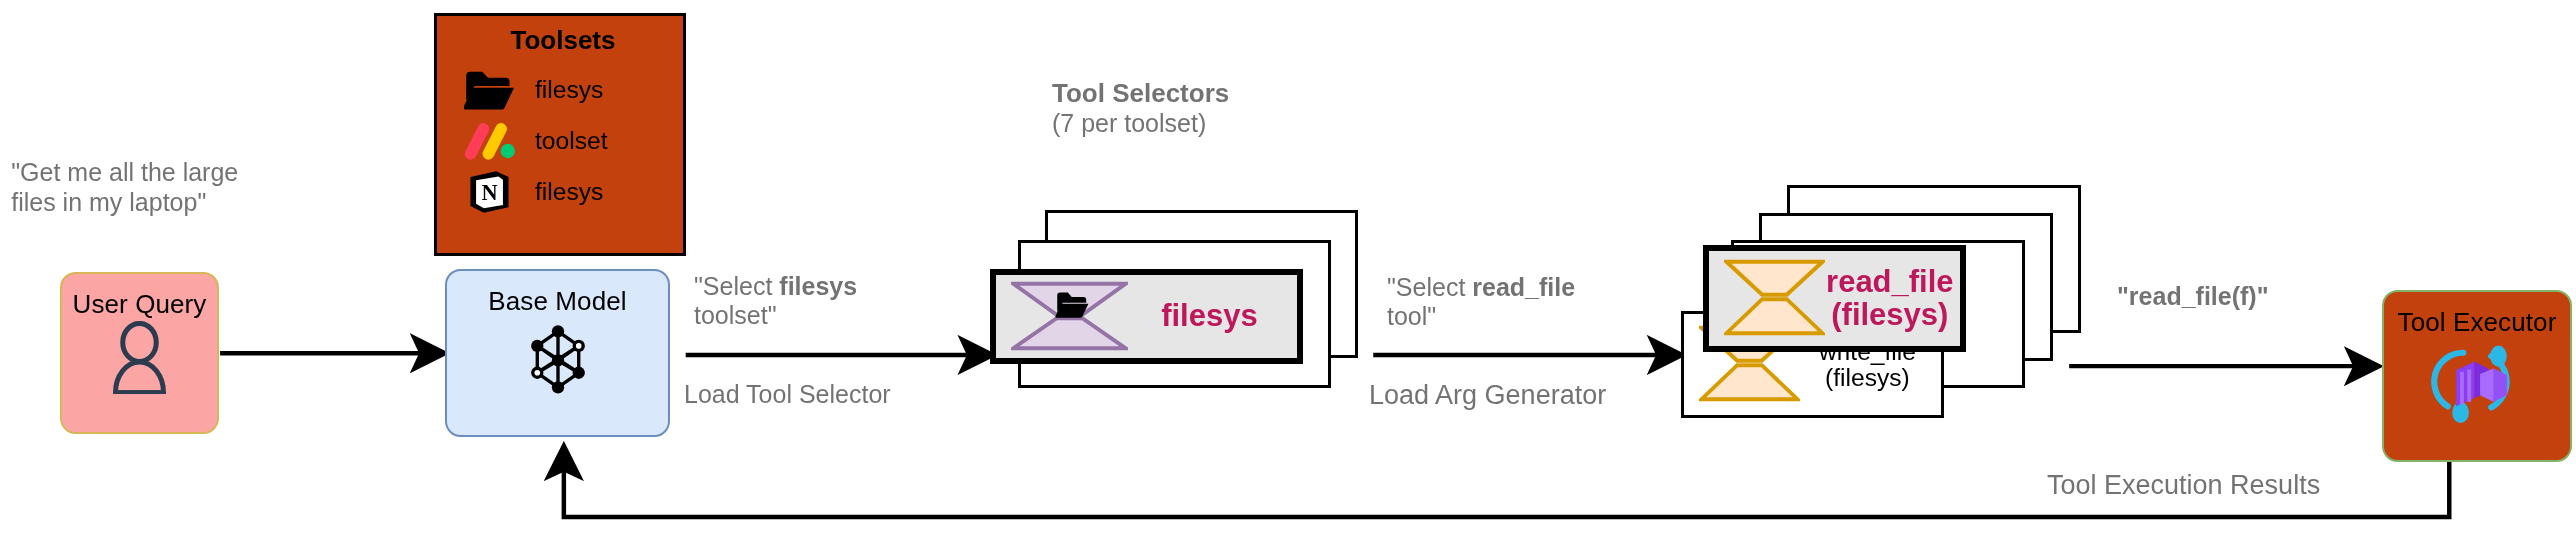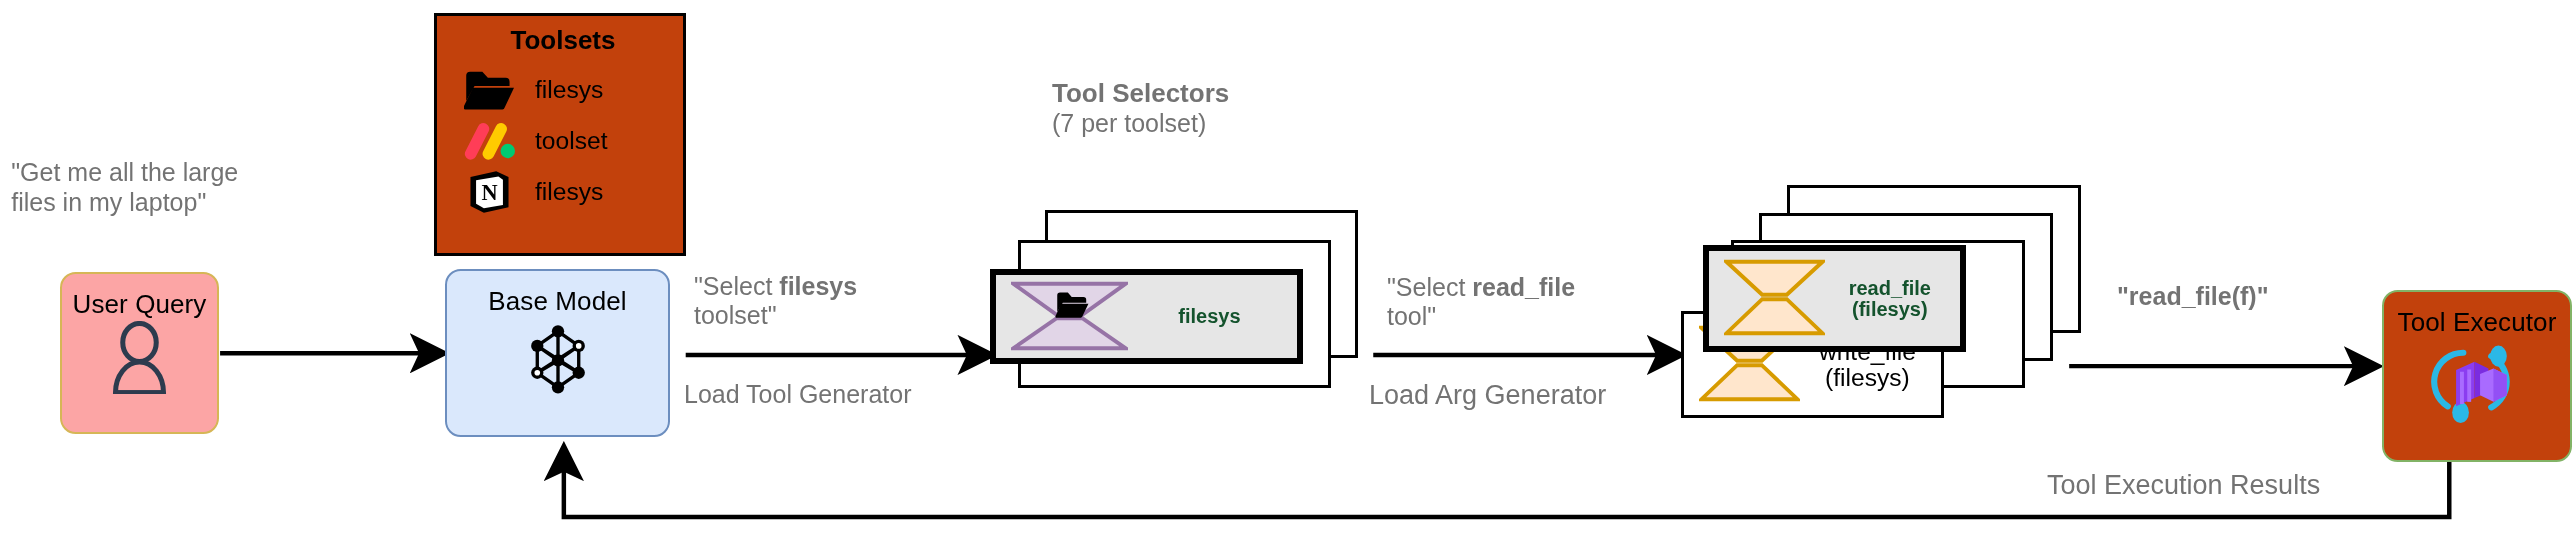--- a/index.html
+++ b/index.html
@@ -33,7 +33,7 @@
         display:flex;align-items:center;}
   .card.plain{border:3.4px solid #000;background:#fff;}
   .card .lora{flex:0 0 auto;margin-left:14.5px;}
-  .card .clabel{flex:1;text-align:center;font-size:20px;color:#14532d;font-weight:bold;
+  .card .clabel{flex:1;text-align:center;font-size:31px;color:#be185d;font-weight:bold;
         line-height:1.05;padding-right:5.6px;}
   .card.plain .clabel{color:#000;font-weight:normal;font-size:24.6px;}
   svg.ov{position:absolute;left:0;top:0;width:2576px;height:545px;overflow:visible;}

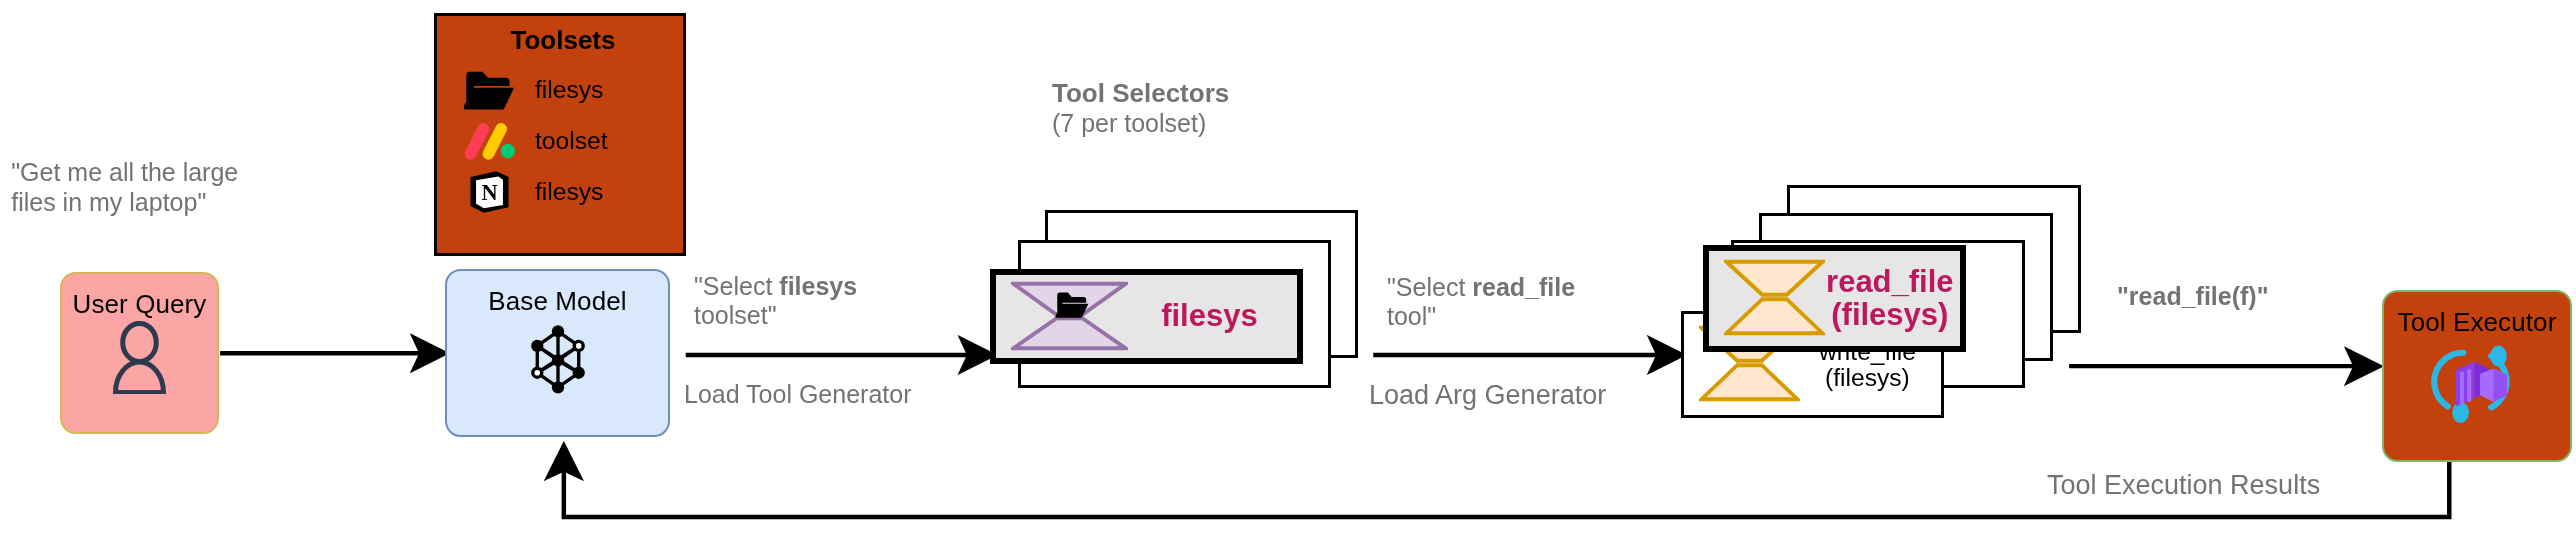--- a/index.html
+++ b/index.html
@@ -140,7 +140,7 @@
     <span>"Select </span><span class="b">filesys</span><span>
 toolset"</span>
   </div>
-  <div class="txt" style="left:684px;top:380px;width:302px;font-size:25px;">Load Tool Generator</div>
+  <div class="txt" style="left:684px;top:380px;width:302px;font-size:25px;">Load Tool Selector</div>
 
   <div class="txt b" style="left:1052px;top:78px;width:313px;font-size:26px;">Tool Selectors</div>
   <div class="txt" style="left:1052px;top:109px;width:313px;font-size:25px;">(7 per toolset)</div>

